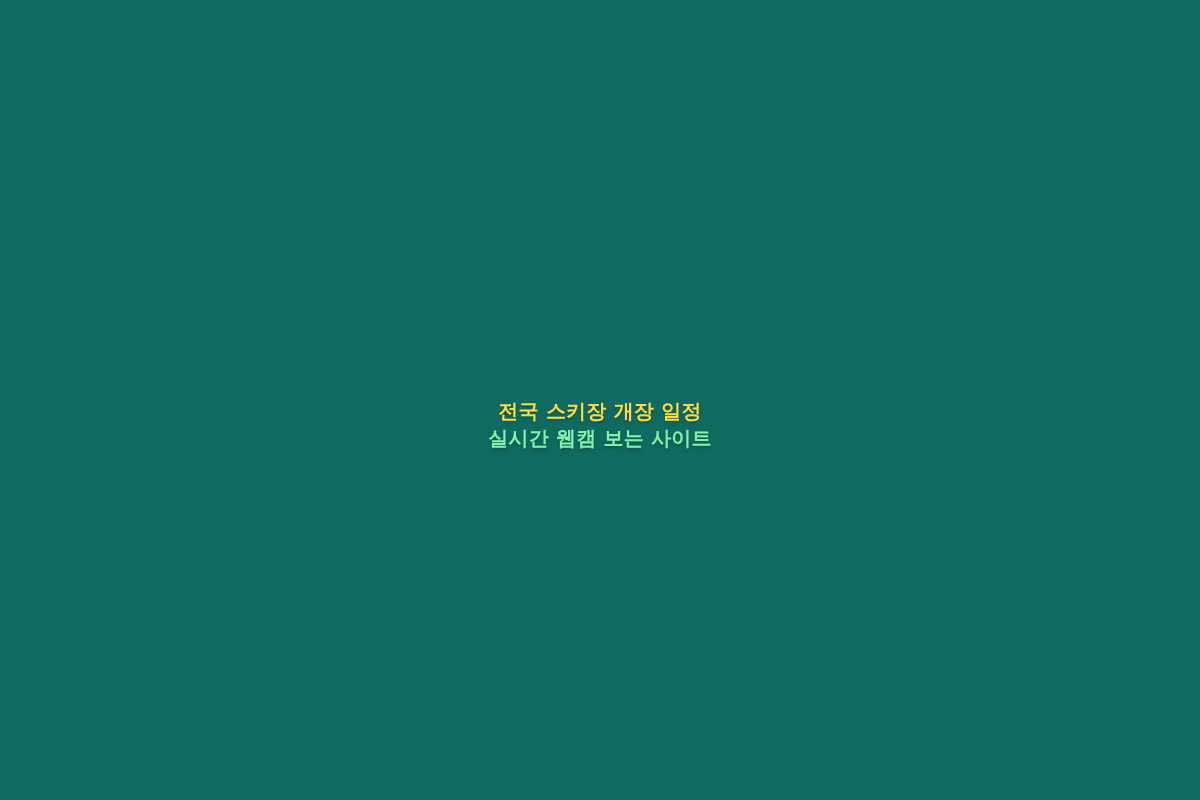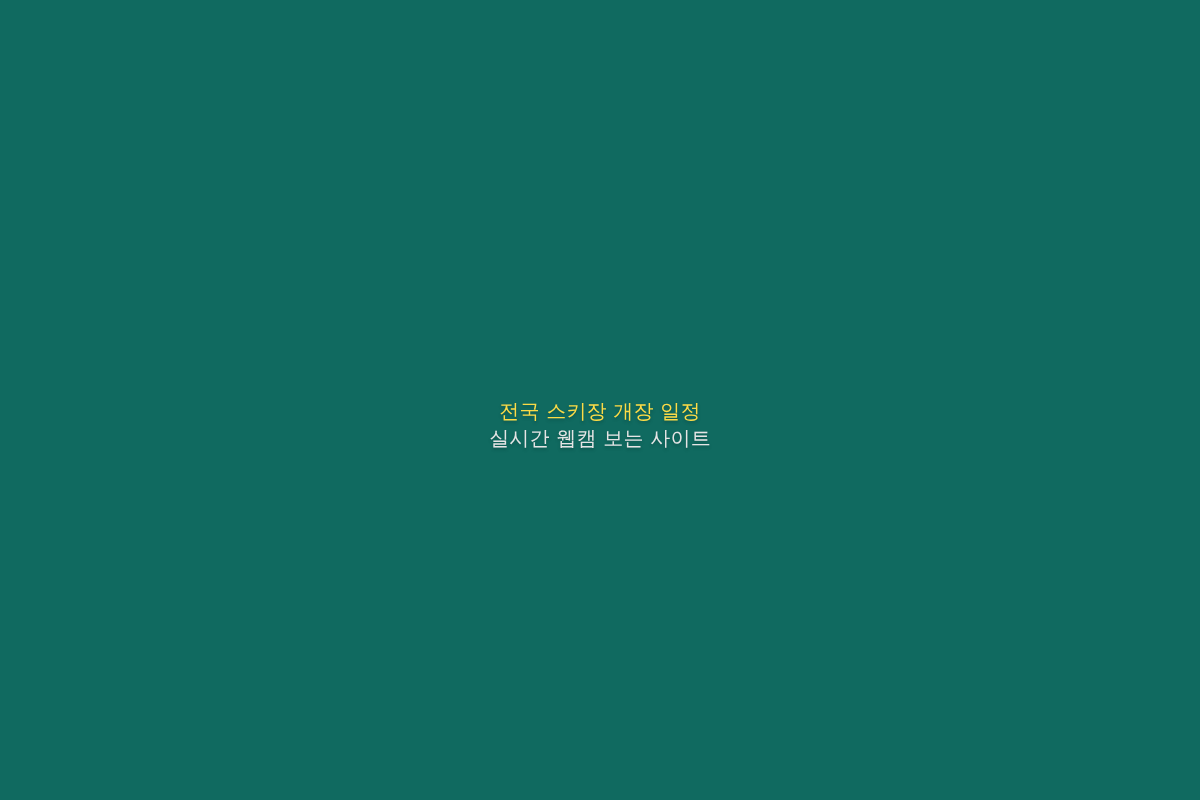--- a/index.html
+++ b/index.html
@@ -43,7 +43,7 @@
     display: block;
     color: #fbdb47;
     font-family: "DejaVu Sans", "Liberation Sans", sans-serif;
-    font-weight: 400;
+    font-weight: 700;
     font-size: 104px;
     line-height: 1.34;
     letter-spacing: 0.01em;

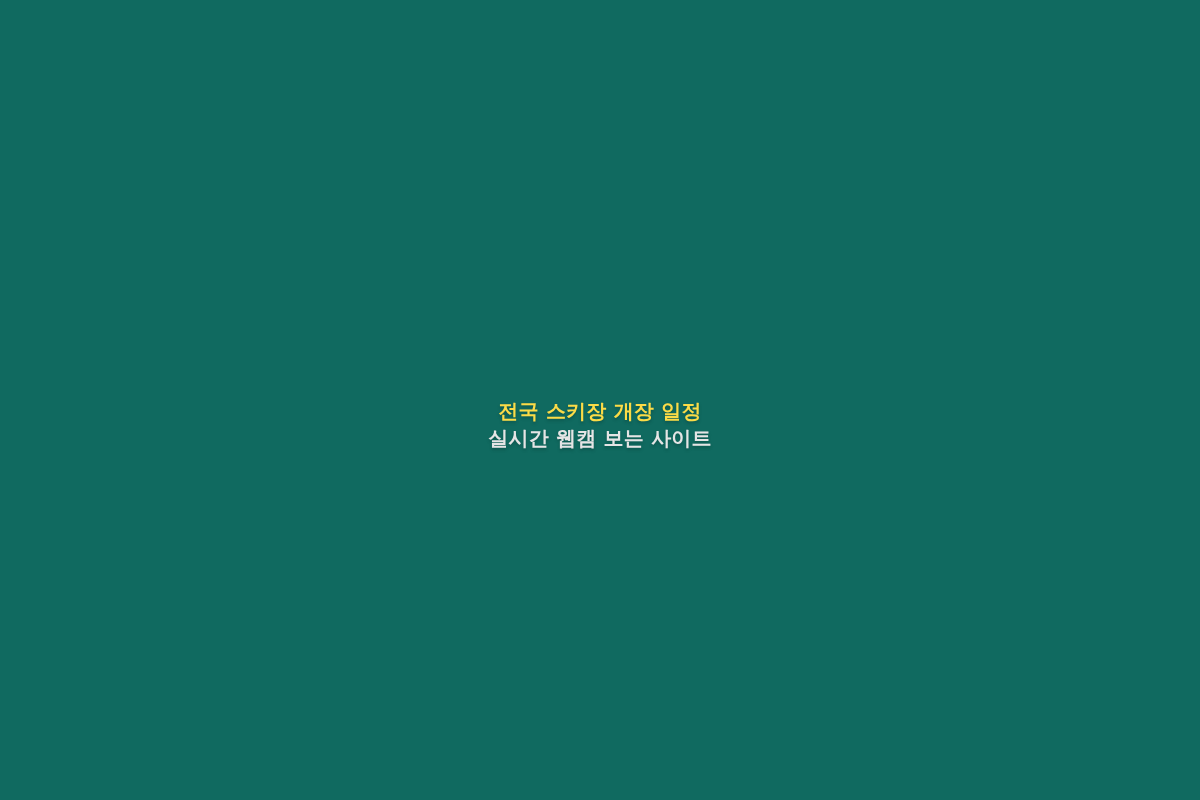--- a/index.html
+++ b/index.html
@@ -64,7 +64,7 @@
 
     <span class="headline-line line-1" style="color: rgb(251, 219, 71); font-size: 20px;">전국 스키장 개장 일정</span>
 
-    <span class="headline-line line-2" style="color: #e5e5e5; font-size: 20px;">실시간 웹캠 보는 사이트</span>
+    <span class="headline-line line-2" style="color: #86efac; font-size: 20px;">실시간 웹캠 보는 사이트</span>
 
   </div>
 

